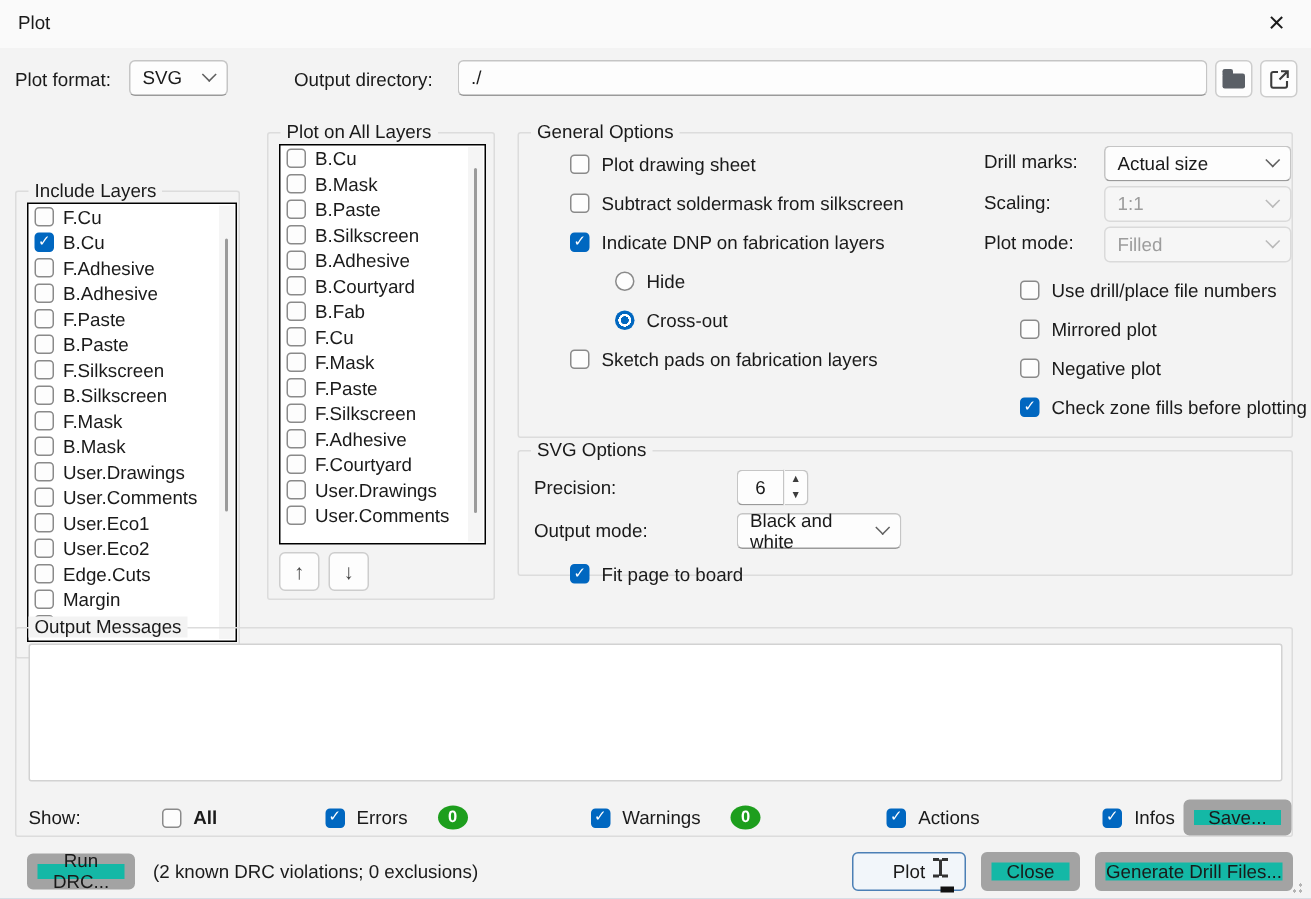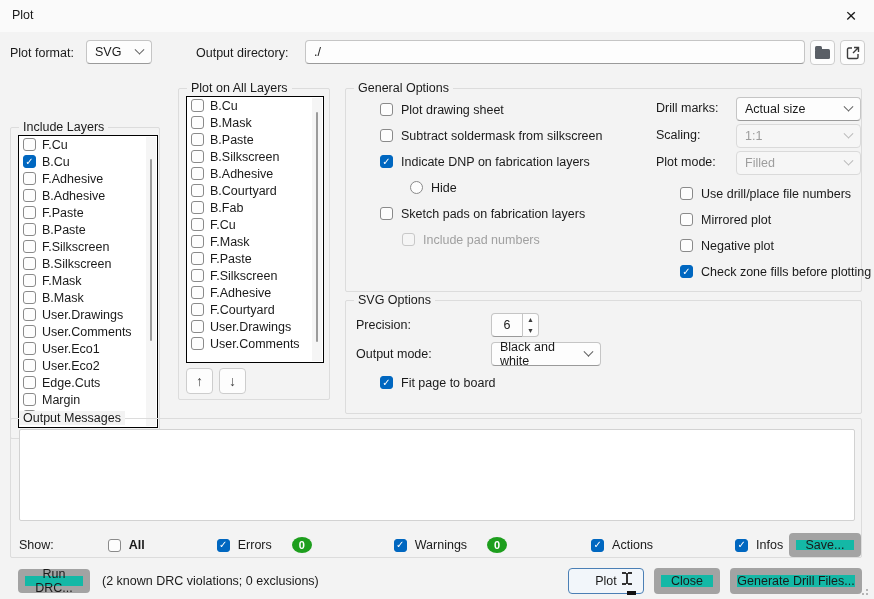--- a/index.html
+++ b/index.html
@@ -314,6 +314,10 @@
           <span class="radio"></span>
           <span class="lbl">Hide</span>
         </div>
+        <div class="check-row indent">
+          <span class="radio on"></span>
+          <span class="lbl">Cross-out</span>
+        </div>
         <div class="check-row">
           <span class="cb"></span>
           <span class="lbl">Sketch pads on fabrication layers</span>

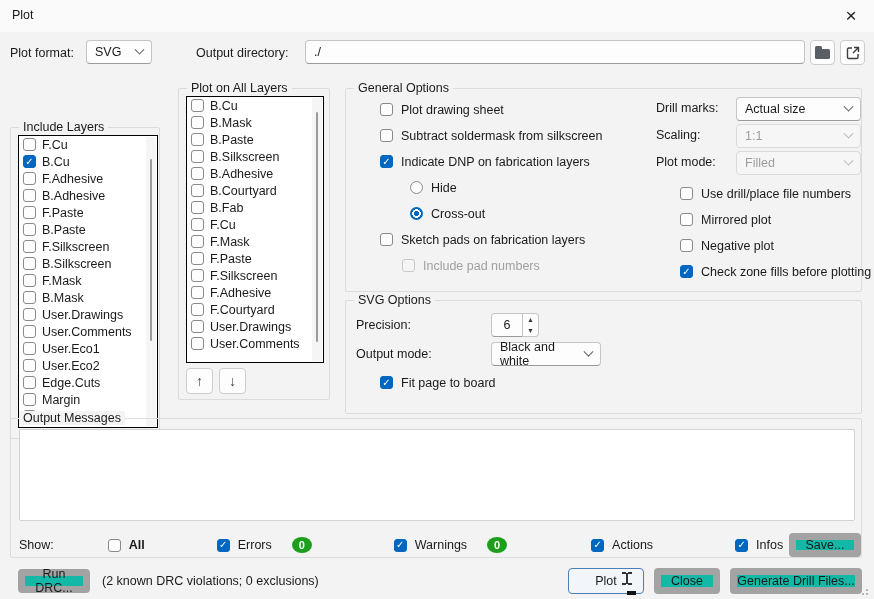--- a/index.html
+++ b/index.html
@@ -322,10 +322,6 @@
           <span class="cb"></span>
           <span class="lbl">Sketch pads on fabrication layers</span>
         </div>
-        <div class="check-row disabled indent2">
-          <span class="cb"></span>
-          <span class="lbl">Include pad numbers</span>
-        </div>
       </div>
     <div id="gen-right">
       <div id="gen-right-selects">

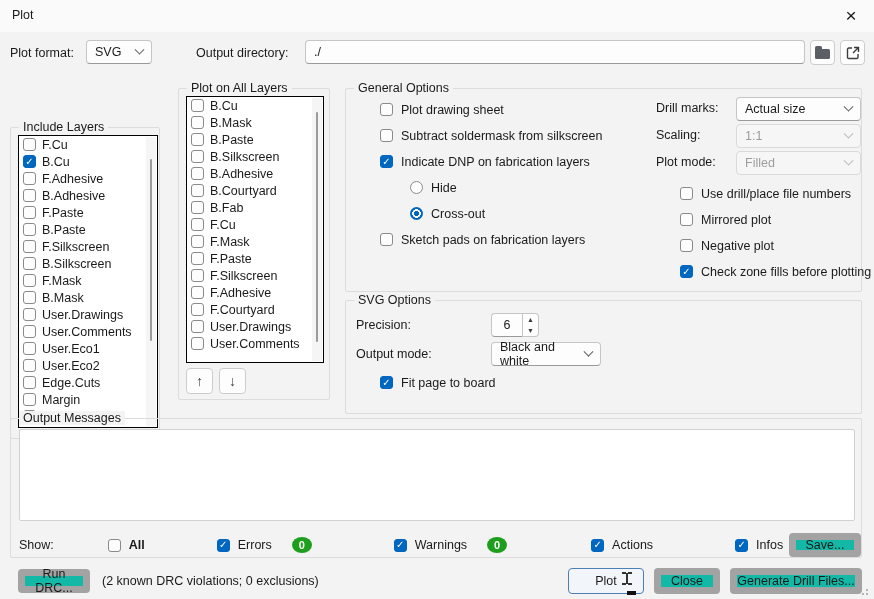--- a/index.html
+++ b/index.html
@@ -39,7 +39,7 @@
   #group-include { left:10px; top:88px; width:150px; height:312px;margin-top:39px; }
   #group-plotall { left:178px; top:88px; width:152px; height:312px; }
   #group-general { left:345px; top:88px; width:517px; height:204px; }
-  #group-svg { left:345px; top:300px; width:517px; height:114px; }
+  #group-svg { left:345px; top:300px; width:517px; height:84px; }
   #group-output { left:10px; top:418px; width:852px; height:140px; }
   
   .layer-list { position:absolute; left:7px; top:7px; background:#fff; border:1px solid #000000;

